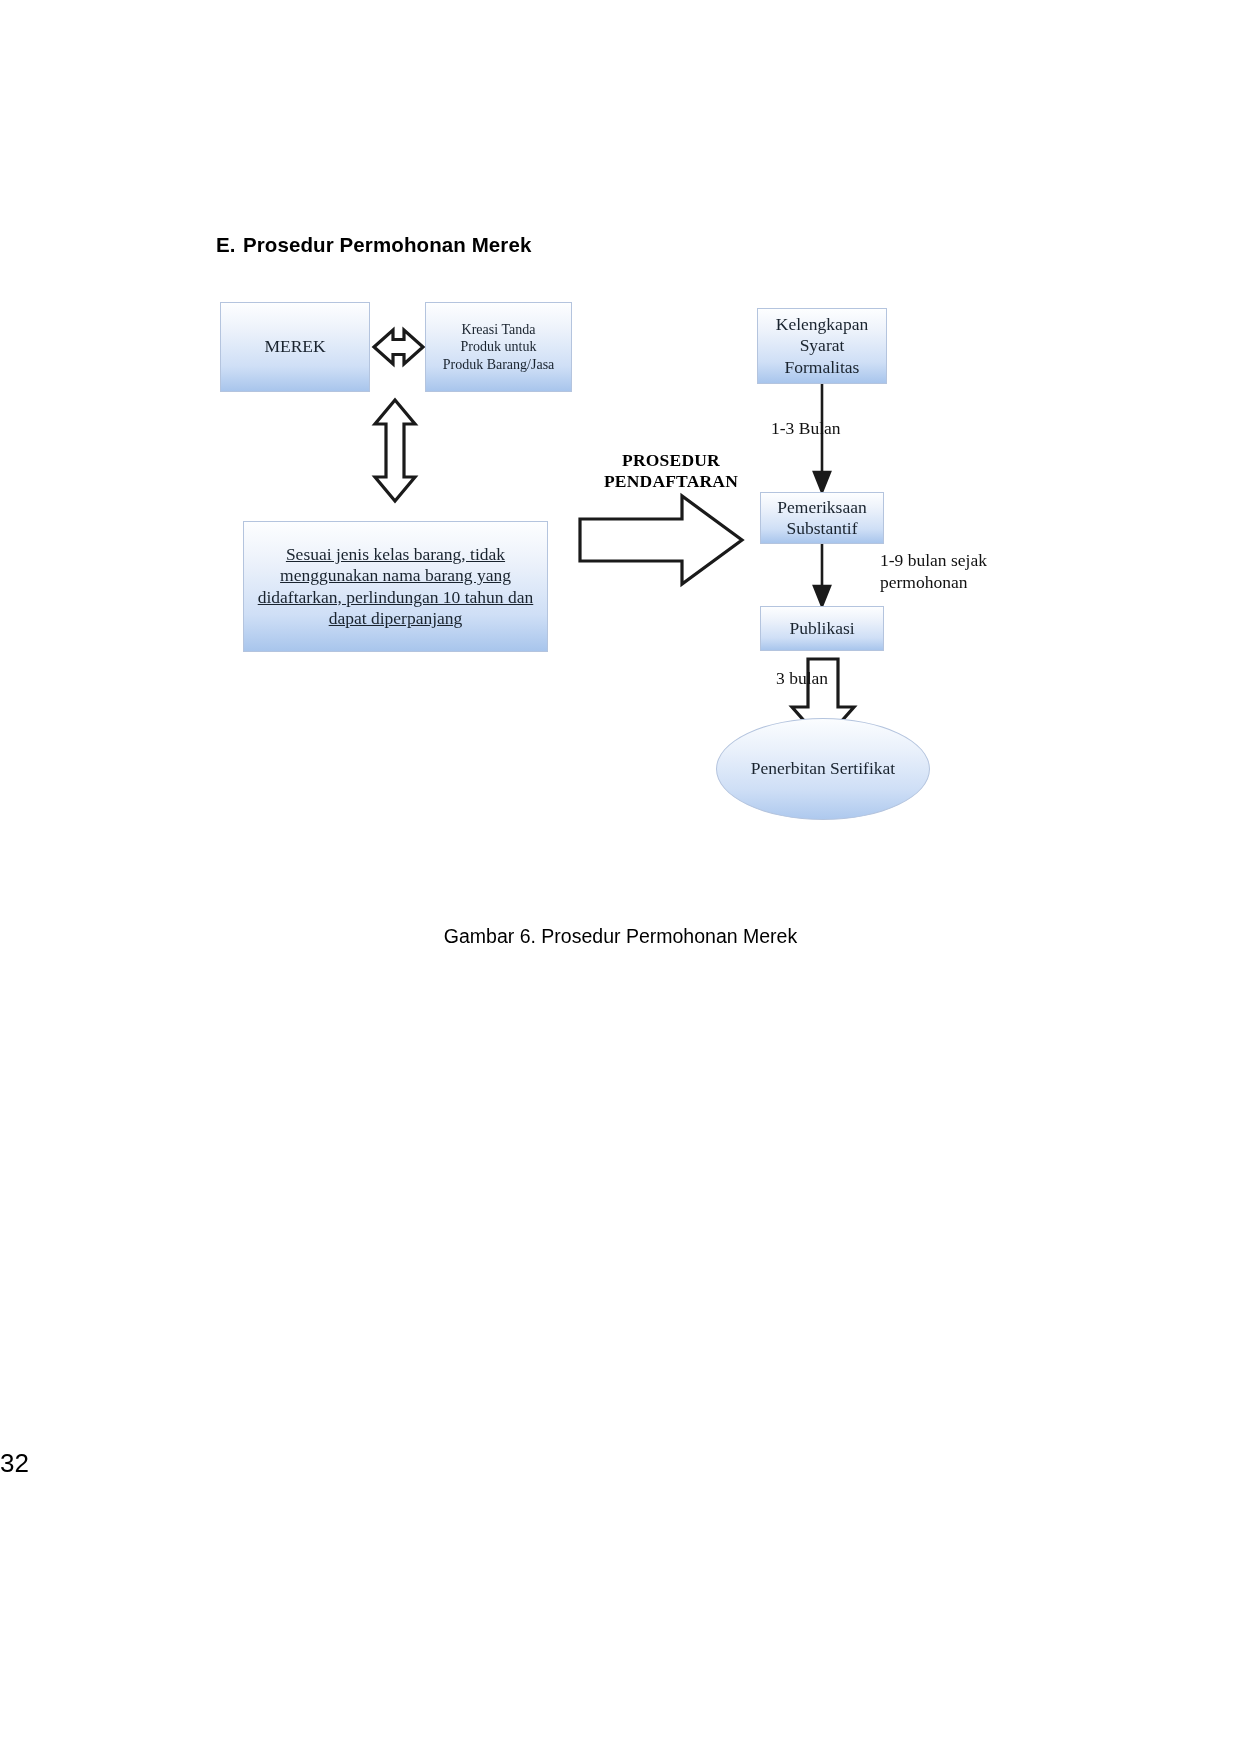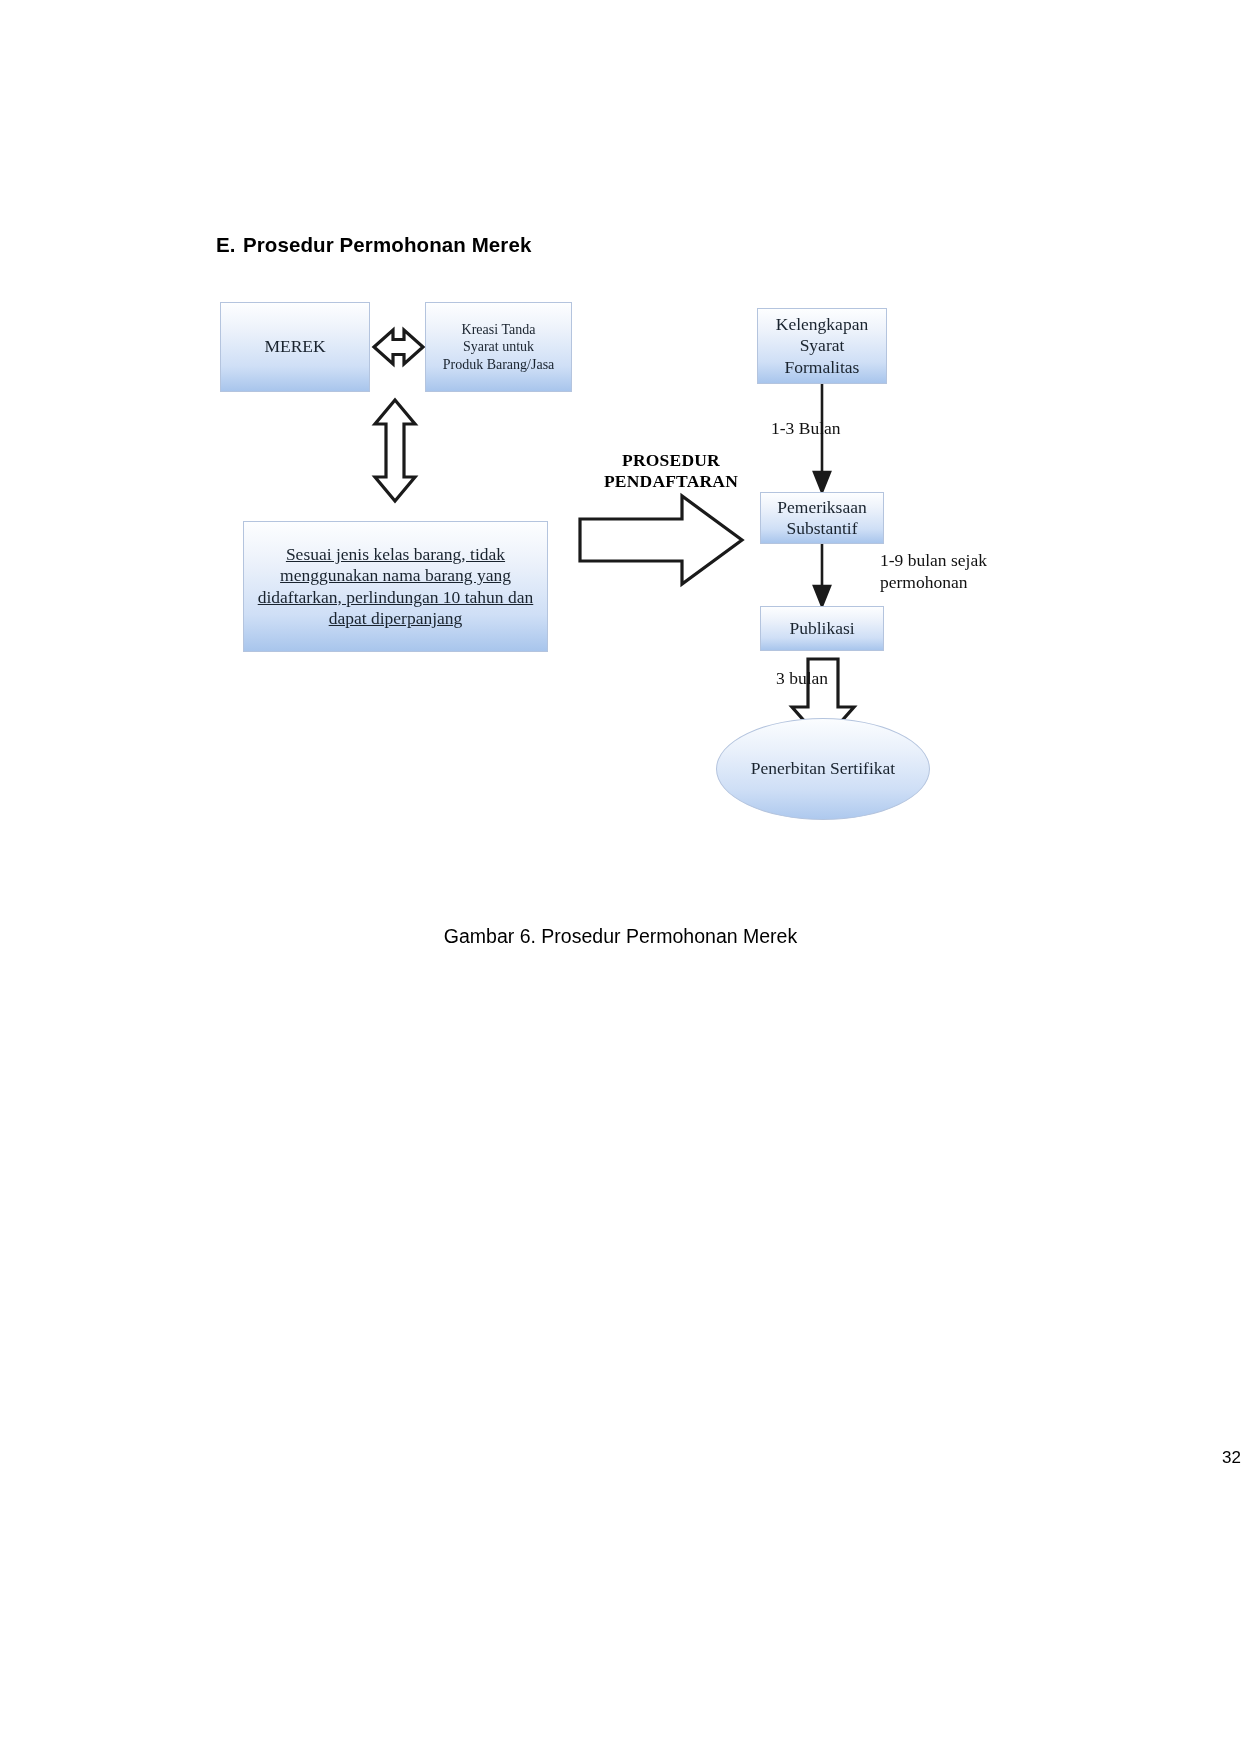--- a/index.html
+++ b/index.html
@@ -230,7 +230,7 @@
     <div class="node-box" id="box-kreasi">
       <div>
         <span class="txt">Kreasi Tanda</span>
-        <span class="txt">Syarat untuk</span>
+        <span class="txt">Produk untuk</span>
         <span class="txt">Produk Barang/Jasa</span>
       </div>
     </div>

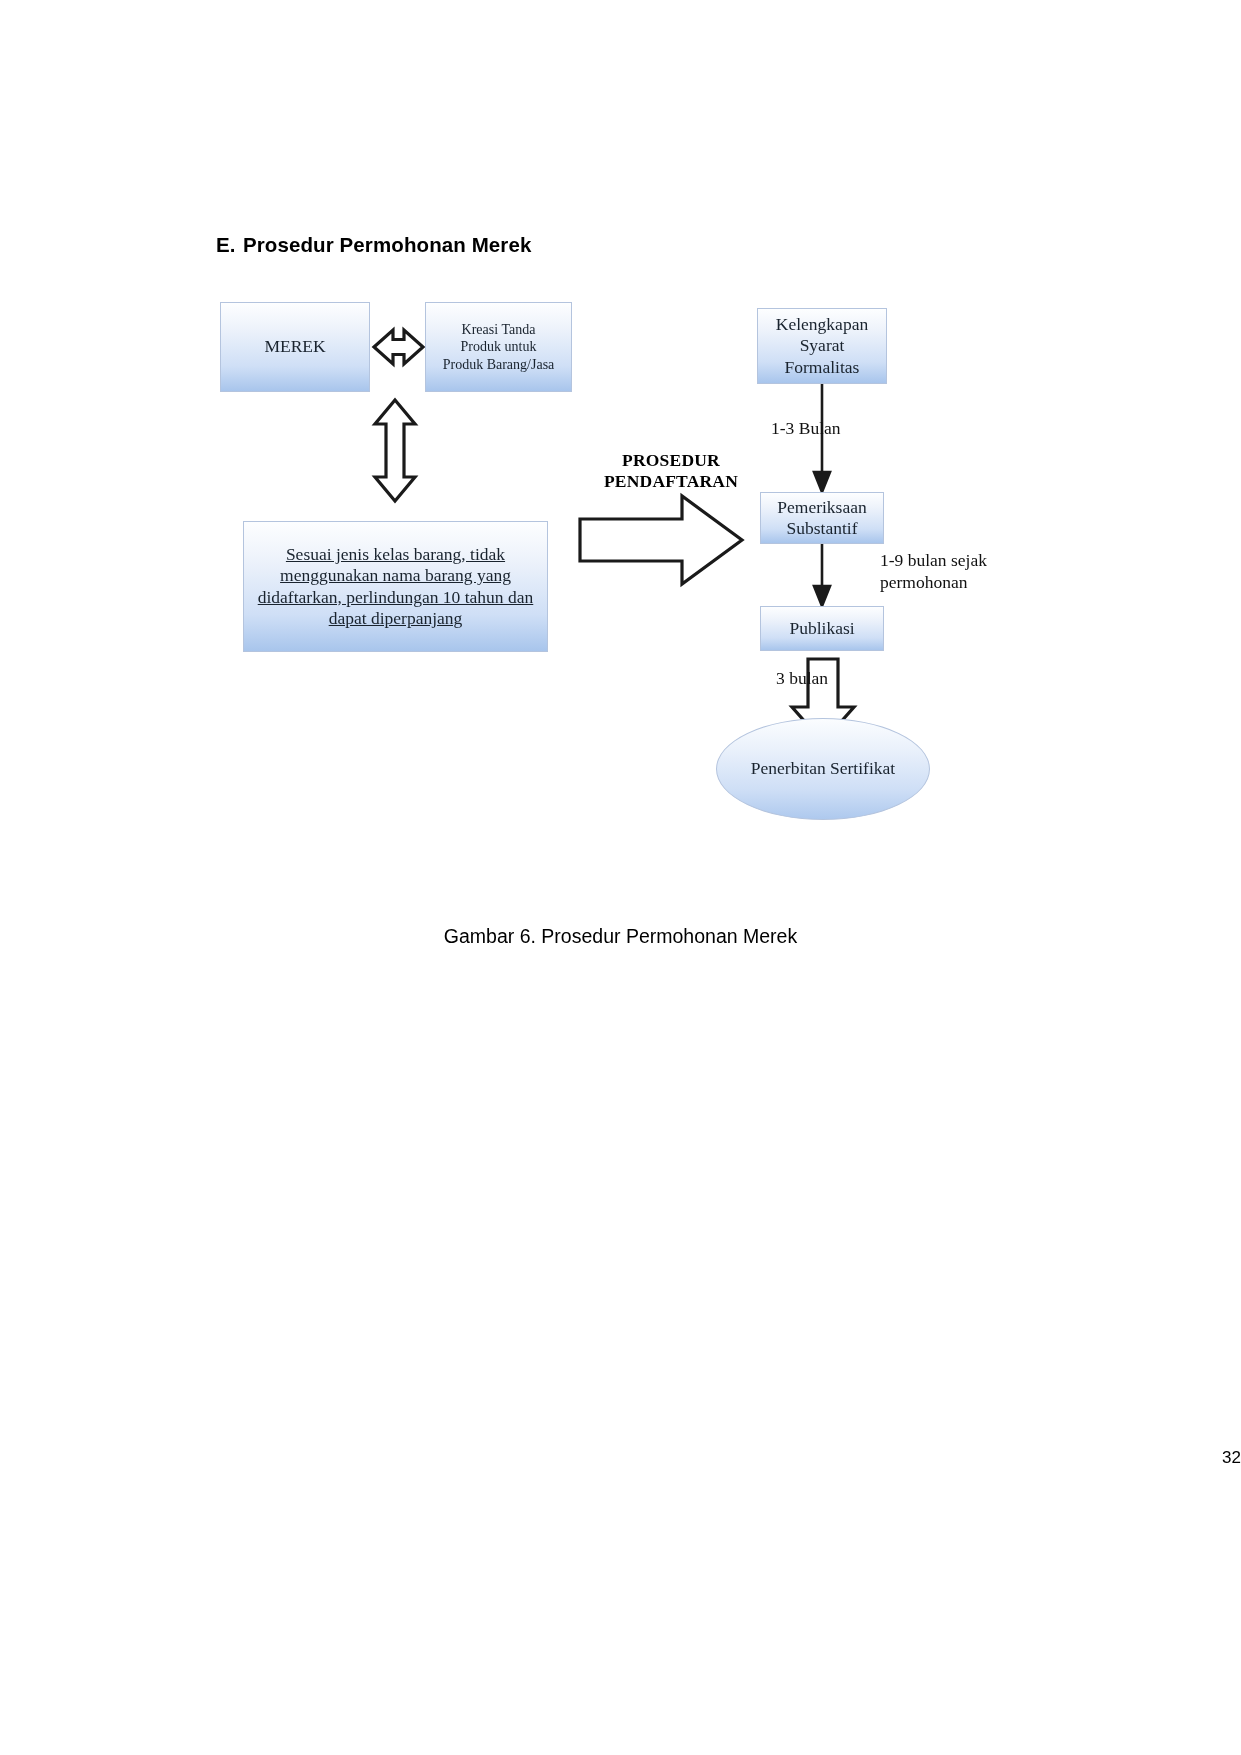--- a/index.html
+++ b/index.html
@@ -143,9 +143,9 @@
     left: 0;
     top: 1448px;
     width: 1241px;
-    text-align: right;
+    text-align: left;
     font-family: "Liberation Sans", sans-serif;
-    font-size: 17px;
+    font-size: 26px;
   }
 </style>
 </head>

